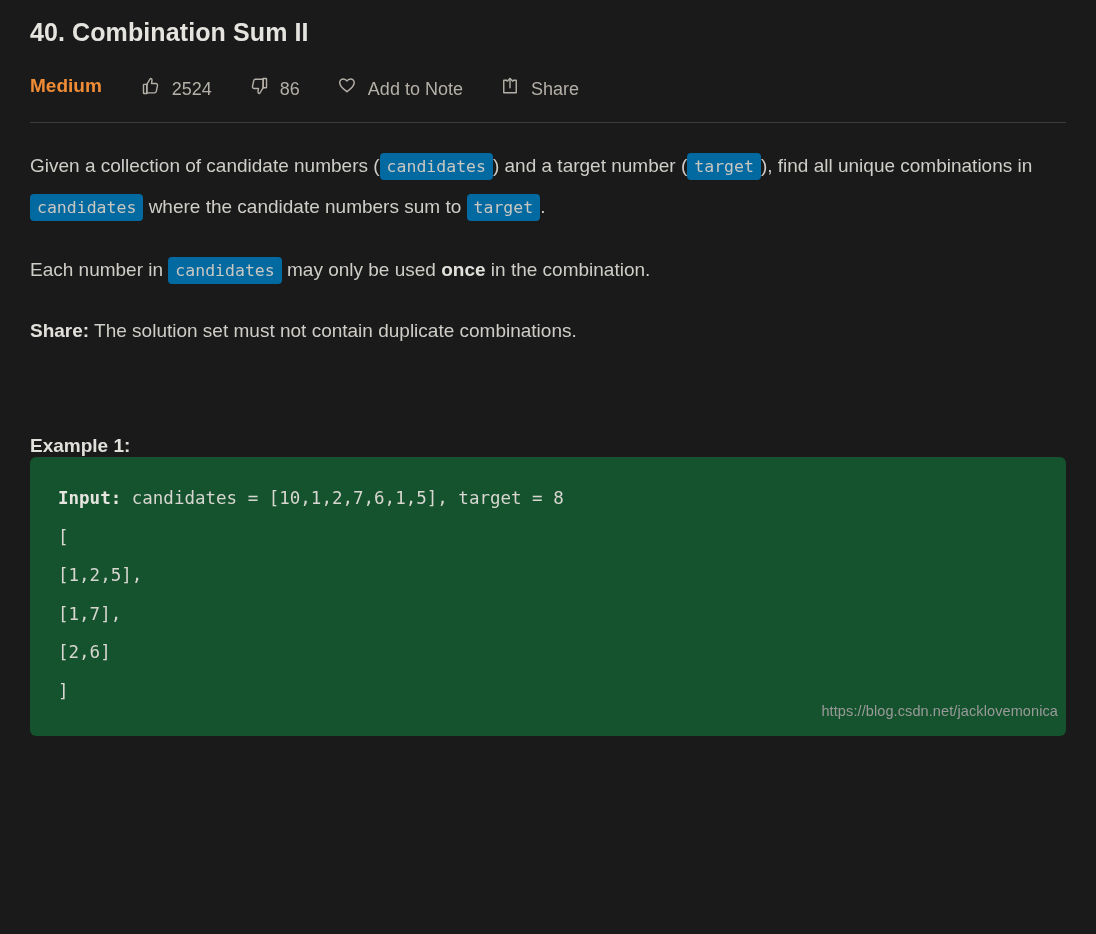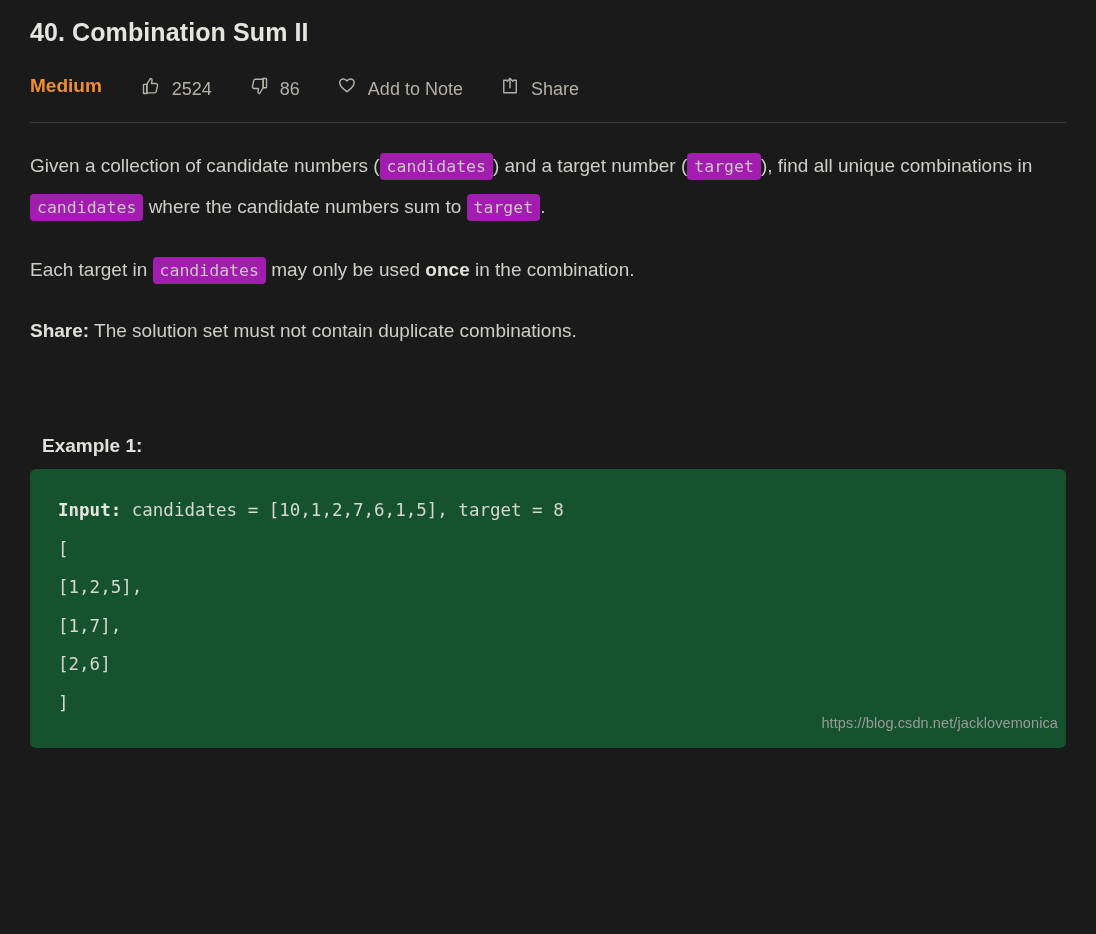--- a/index.html
+++ b/index.html
@@ -95,7 +95,7 @@
   code.inline {
     font-family: "DejaVu Sans Mono", monospace;
     font-size: 16.5px;
-    background: #a21caf;
+    background: #0369a1;
     color: #c9c7c1;
     border-radius: 4px;
     padding: 4px 7px;

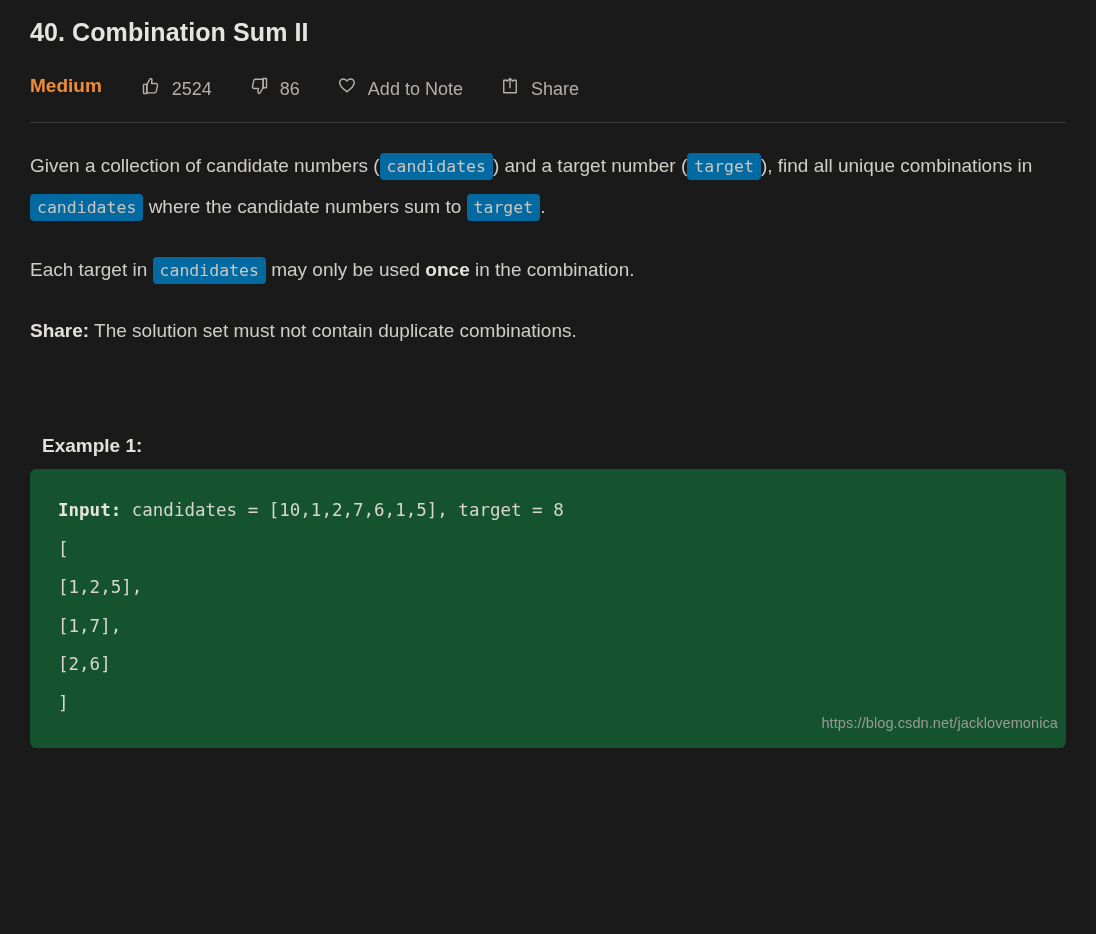--- a/index.html
+++ b/index.html
@@ -199,7 +199,7 @@
 
     <p class="para"><span>Given a collection of candidate numbers (</span><code class="inline">candidates</code><span>) and a target number (</span><code class="inline">target</code><span>), find all unique combinations in</span> <code class="inline">candidates</code> <span>where the candidate numbers sum to</span> <code class="inline">target</code><span>.</span></p>
 
-    <p class="para tight"><span>Each target in</span> <code class="inline">candidates</code> <span>may only be used</span> <b>once</b> <span>in the combination.</span></p>
+    <p class="para tight"><span>Each number in</span> <code class="inline">candidates</code> <span>may only be used</span> <b>once</b> <span>in the combination.</span></p>
 
     <p class="para"><b>Share:</b> <span>The solution set must not contain duplicate combinations.</span></p>
 

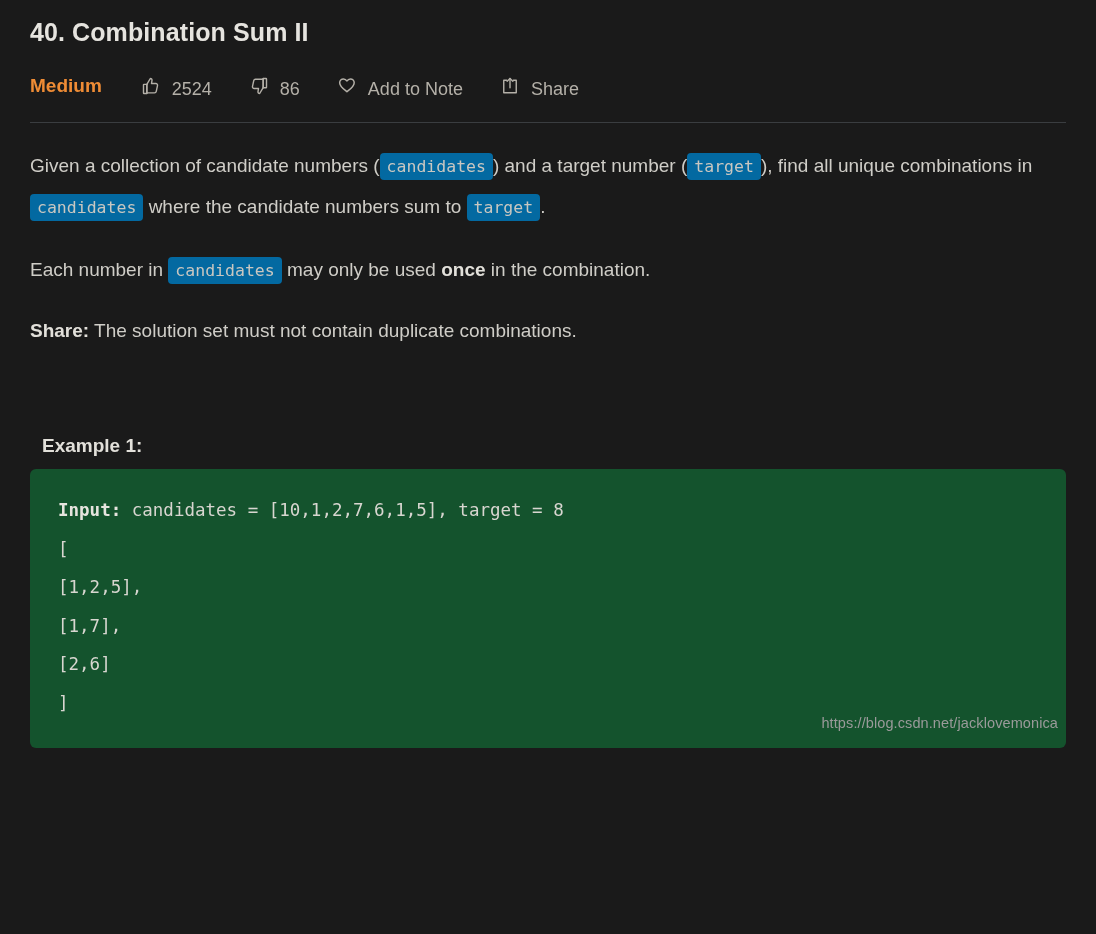--- a/index.html
+++ b/index.html
@@ -108,7 +108,7 @@
     font-size: 19px;
     font-weight: bold;
     color: #e2e0da;
-    margin: 12px;
+    margin: 0;
     padding-top: 62px;
   }
 

